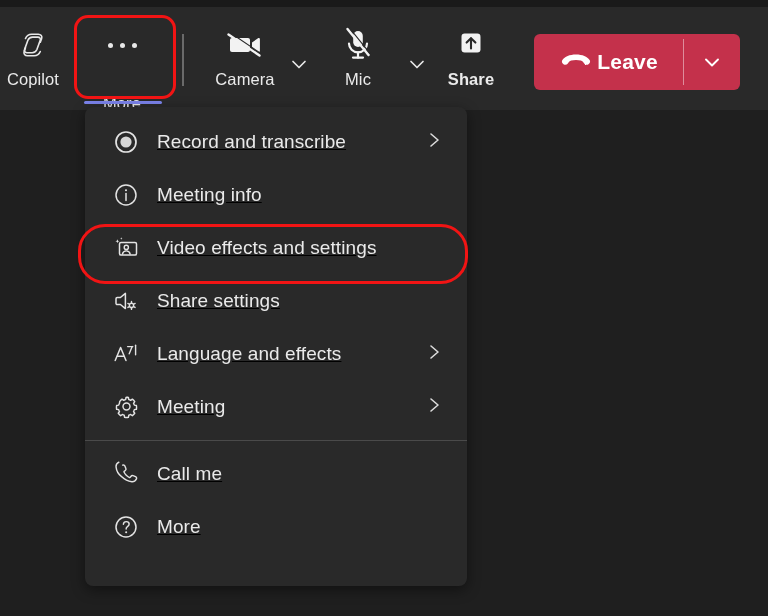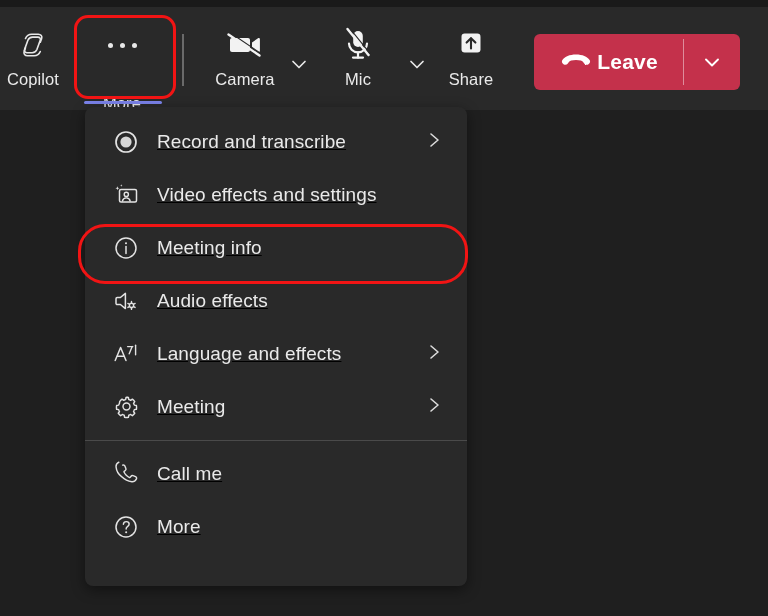--- a/index.html
+++ b/index.html
@@ -35,7 +35,7 @@
 
   #camera{left:198px;top:16px;width:94px;}
   #mic{left:320px;top:16px;width:76px;}
-  #share{left:430px;top:16px;width:82px;}
+  #share{left:430px;top:16px;width:82px;font-weight:bold;}
 
   .caret-btn{position:absolute;width:26px;height:26px;display:flex;align-items:center;
              justify-content:center;color:#e8e8e8;}

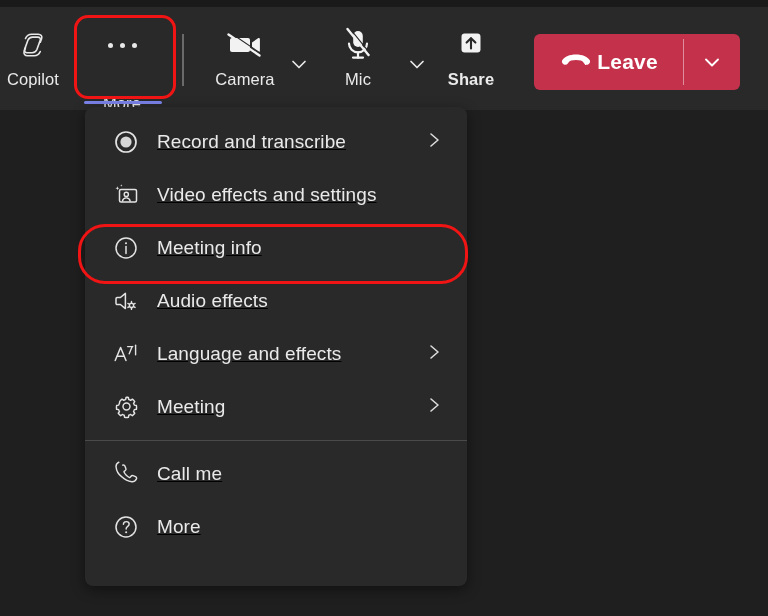--- a/index.html
+++ b/index.html
@@ -183,6 +183,17 @@
 
     <div class="mi">
       <span class="mi-icon">
+        <svg width="26" height="26" viewBox="0 0 26 26" fill="none">
+          <circle cx="13" cy="13" r="10" stroke="#e3e3e3" stroke-width="1.5"></circle>
+          <circle cx="13" cy="8.3" r="1.05" fill="#e3e3e3"></circle>
+          <path d="M13 11.6v7" stroke="#e3e3e3" stroke-width="1.5" stroke-linecap="round"></path>
+        </svg>
+      </span>
+      <span class="mi-label">Meeting info</span>
+    </div>
+
+    <div class="mi">
+      <span class="mi-icon">
         <svg width="28" height="26" viewBox="0 0 28 26" fill="none">
           <rect x="7.5" y="7.5" width="17" height="12.6" rx="1.5" stroke="#e3e3e3" stroke-width="1.5"></rect>
           <circle cx="14.3" cy="12.4" r="2.1" stroke="#e3e3e3" stroke-width="1.4"></circle>
@@ -196,17 +207,6 @@
 
     <div class="mi">
       <span class="mi-icon">
-        <svg width="26" height="26" viewBox="0 0 26 26" fill="none">
-          <circle cx="13" cy="13" r="10" stroke="#e3e3e3" stroke-width="1.5"></circle>
-          <circle cx="13" cy="8.3" r="1.05" fill="#e3e3e3"></circle>
-          <path d="M13 11.6v7" stroke="#e3e3e3" stroke-width="1.5" stroke-linecap="round"></path>
-        </svg>
-      </span>
-      <span class="mi-label">Meeting info</span>
-    </div>
-
-    <div class="mi">
-      <span class="mi-icon">
         <svg width="28" height="26" viewBox="0 0 28 26" fill="none">
           <path d="M13.4 5.4v15.2l-5-4.1H5.2c-.7 0-1.2-.5-1.2-1.2v-4.6c0-.7.5-1.2 1.2-1.2h3.2l5-4.1z" stroke="#e3e3e3" stroke-width="1.5" stroke-linejoin="round"></path>
           <circle cx="19.5" cy="17.4" r="2.1" stroke="#e3e3e3" stroke-width="1.4"></circle>

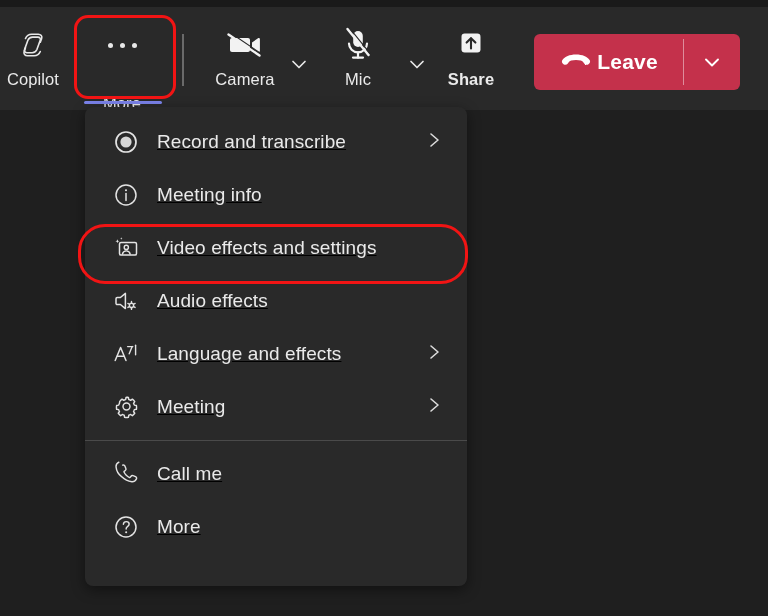--- a/index.html
+++ b/index.html
@@ -213,7 +213,7 @@
           <path d="M19.5 13.4v1.2M19.5 20.2v1.2M15.9 15.4l1 .6M22.1 18.8l1 .6M15.9 19.4l1-.6M22.1 16l1-.6" stroke="#e3e3e3" stroke-width="1.4" stroke-linecap="round"></path>
         </svg>
       </span>
-      <span class="mi-label">Audio effects</span>
+      <span class="mi-label">Share settings</span>
     </div>
 
     <div class="mi">

